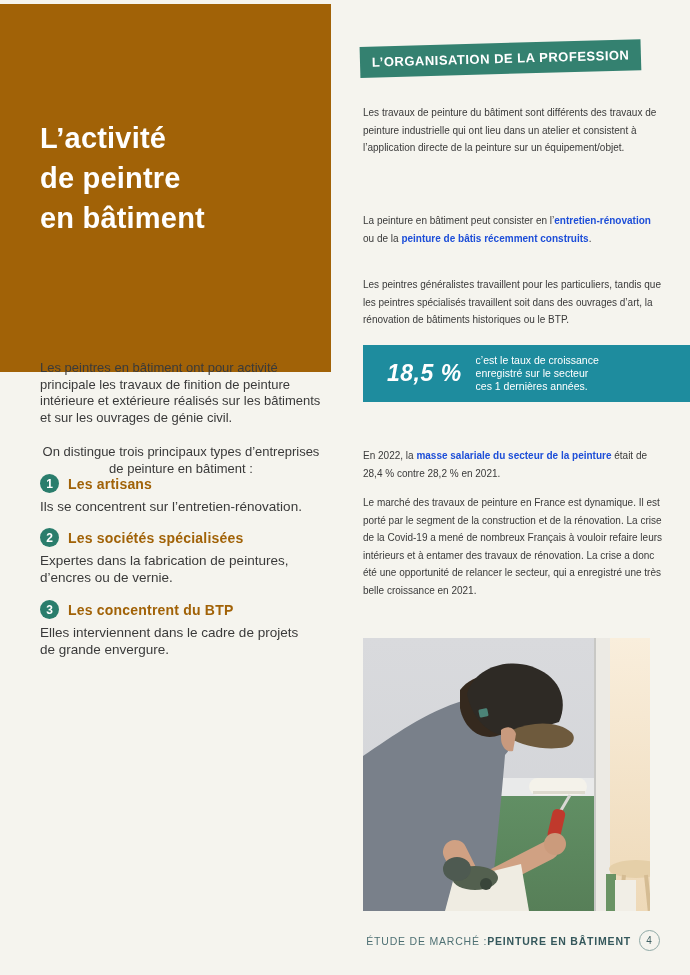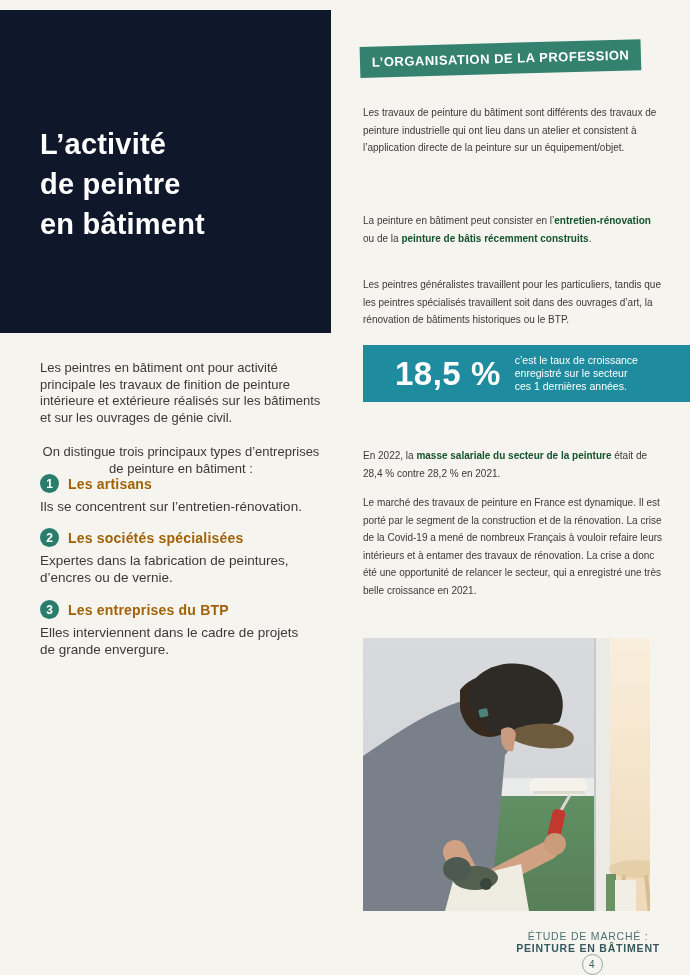--- a/index.html
+++ b/index.html
@@ -12,7 +12,7 @@
   .abs{position:absolute;}
   
   .hero{
-    left:0;top:10px;width:331px;height:323px;background:#0f172a;
+    left:0;top:4px;width:331px;height:368px;background:#a16207;
   }
   .hero-title{
     position:absolute;left:40px;top:114px;

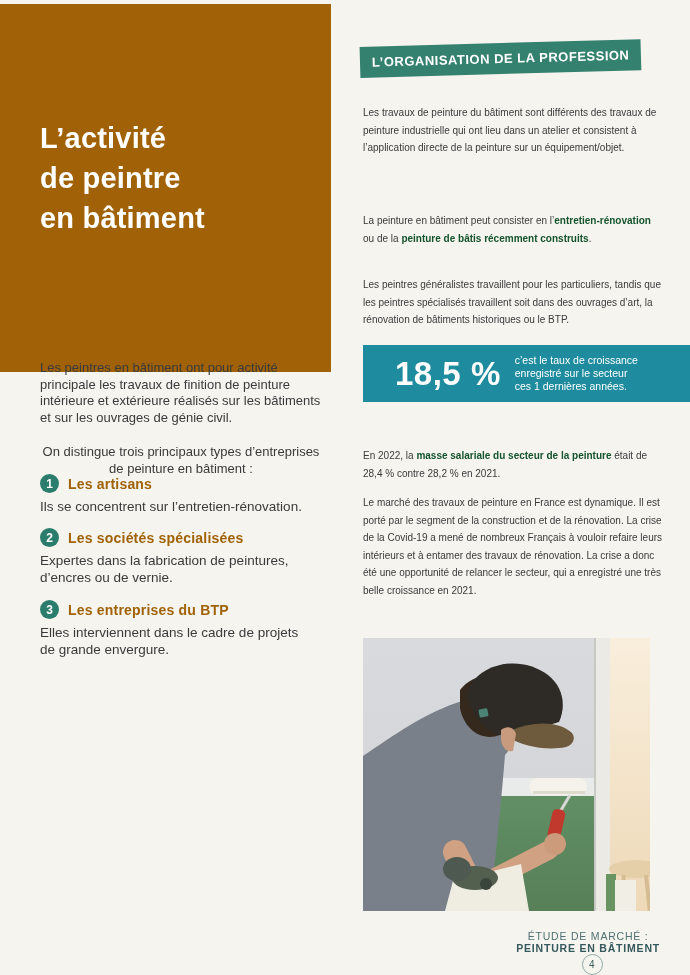--- a/index.html
+++ b/index.html
@@ -50,7 +50,7 @@
   .p3{top:266px;}
   .p4{top:437px;}
   .p5{top:484px;}
-  .bold{font-weight:700;color:#14532d;}
+  .bold{font-weight:700;color:#1d4ed8;}
   
   .stat{
     left:363px;top:345px;width:327px;height:57px;background:#1e8c9e;

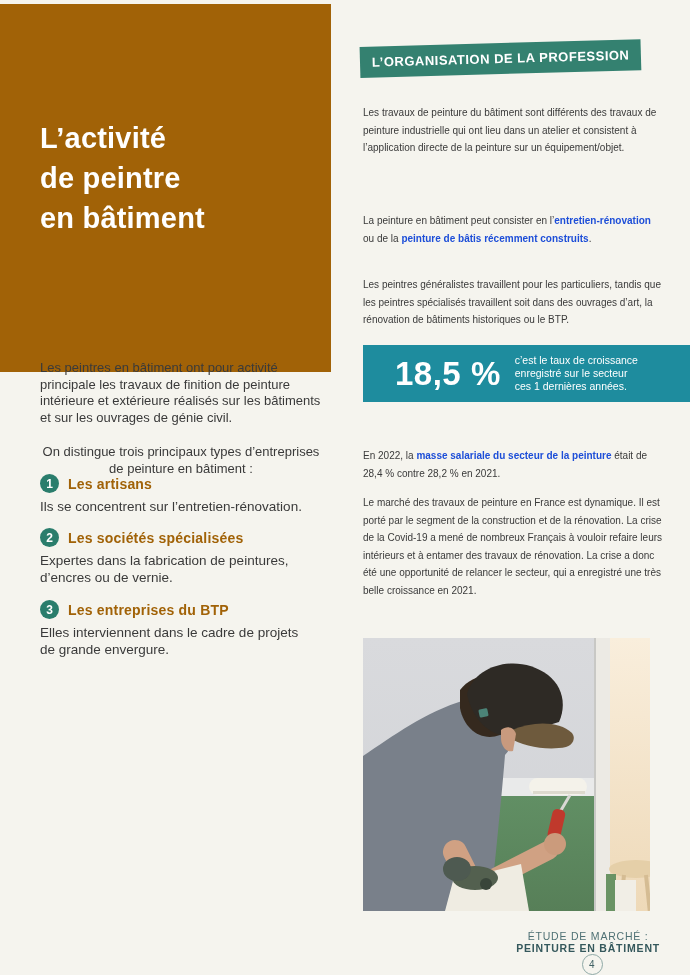--- a/index.html
+++ b/index.html
@@ -57,7 +57,7 @@
     display:flex;align-items:center;color:#fff;
   }
   .stat-value{
-    font-size:33px;font-weight:700;letter-spacing:0.5px;margin-left:32px;
+    font-size:23px;font-weight:700;letter-spacing:0.5px;margin-left:24px;font-style:italic;
   }
   .stat-caption{
     margin-left:14px;font-size:10.5px;line-height:13px;white-space:pre-line;

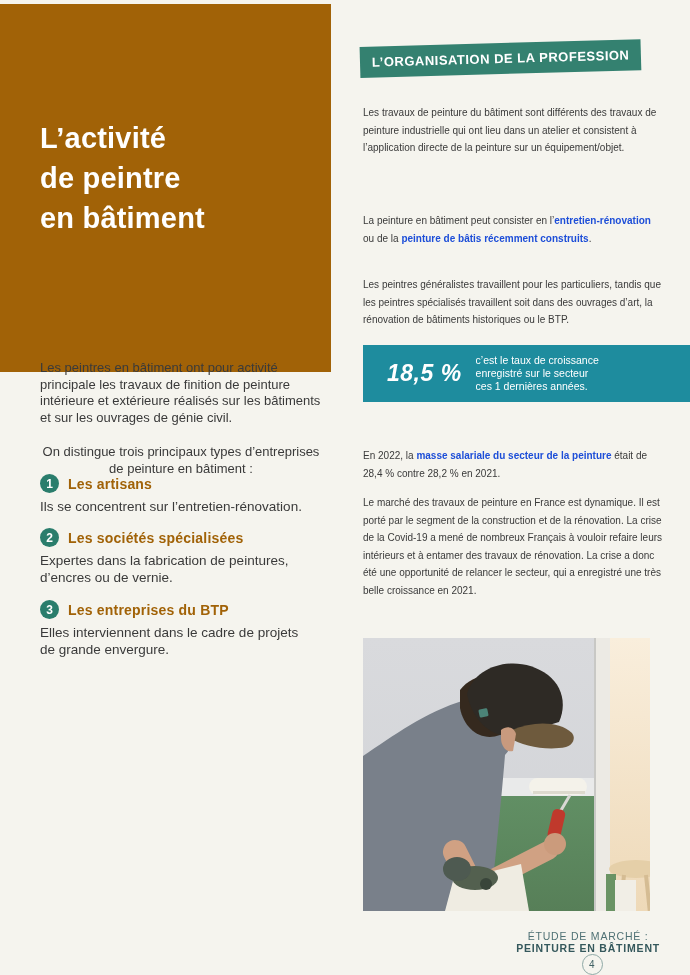--- a/index.html
+++ b/index.html
@@ -113,7 +113,7 @@
 <div class="abs item item-3">
   <div class="item-head">
     <div class="num-badge">3</div>
-    <div class="item-title">Les entreprises du BTP</div>
+    <div class="item-title">Les concentrent du BTP</div>
   </div>
   <p class="item-desc">Elles interviennent dans le cadre de projets
 de grande envergure.</p>

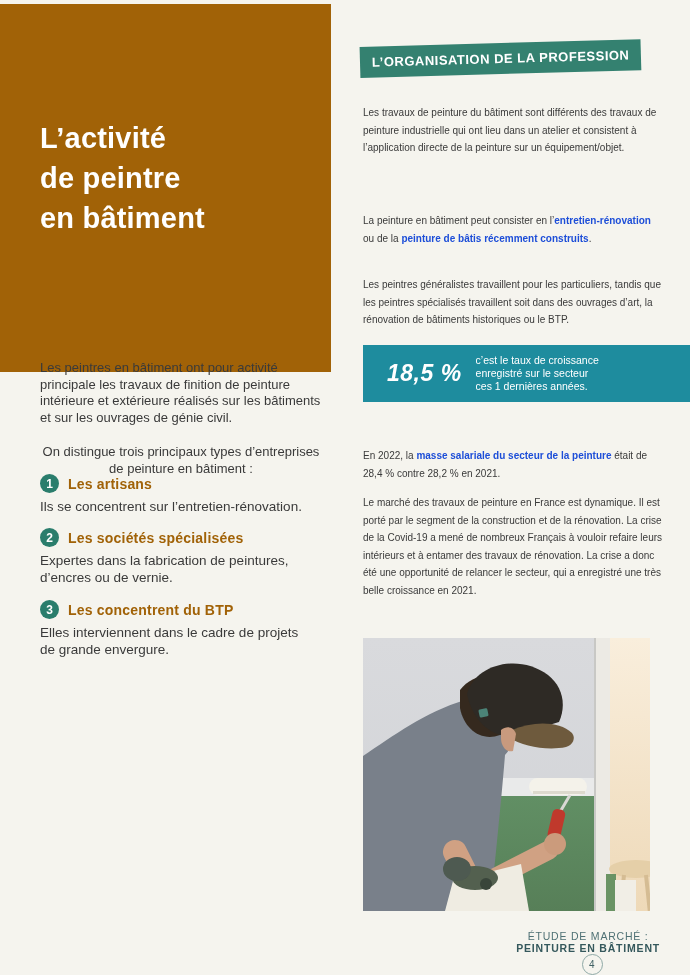--- a/index.html
+++ b/index.html
@@ -67,7 +67,7 @@
   
   .footer{
     top:930px;right:30px;display:flex;align-items:center;
-    font-size:10.5px;letter-spacing:0.8px;flex-direction:column;
+    font-size:10.5px;letter-spacing:0.8px;
   }
   .footer-prefix{color:#4f7174;}
   .footer-bold{color:#35585c;font-weight:700;}

